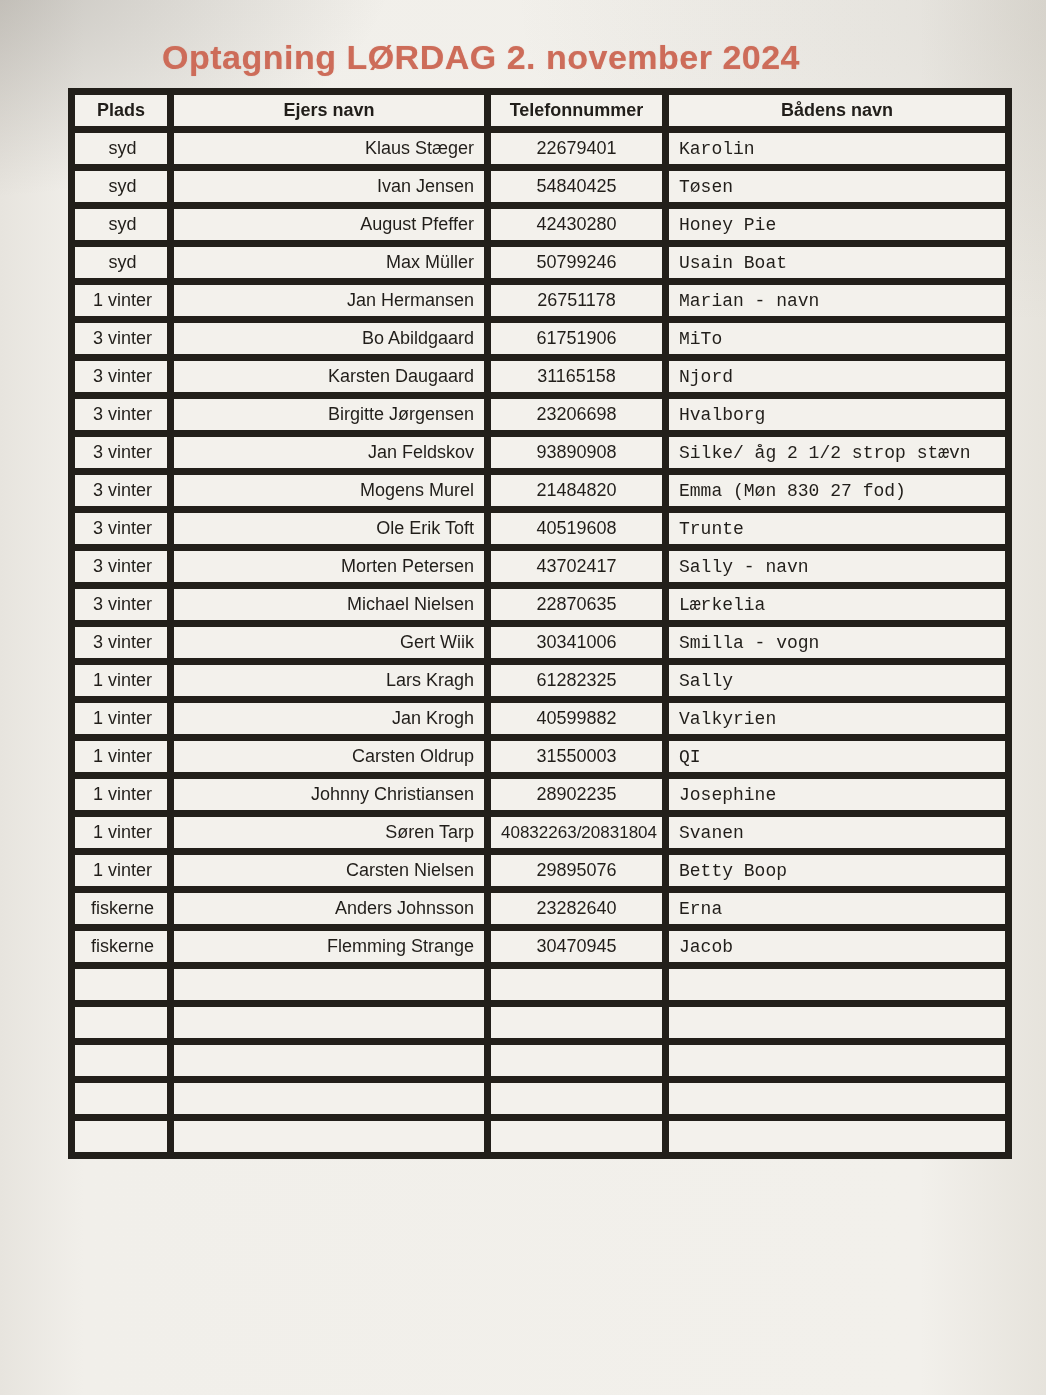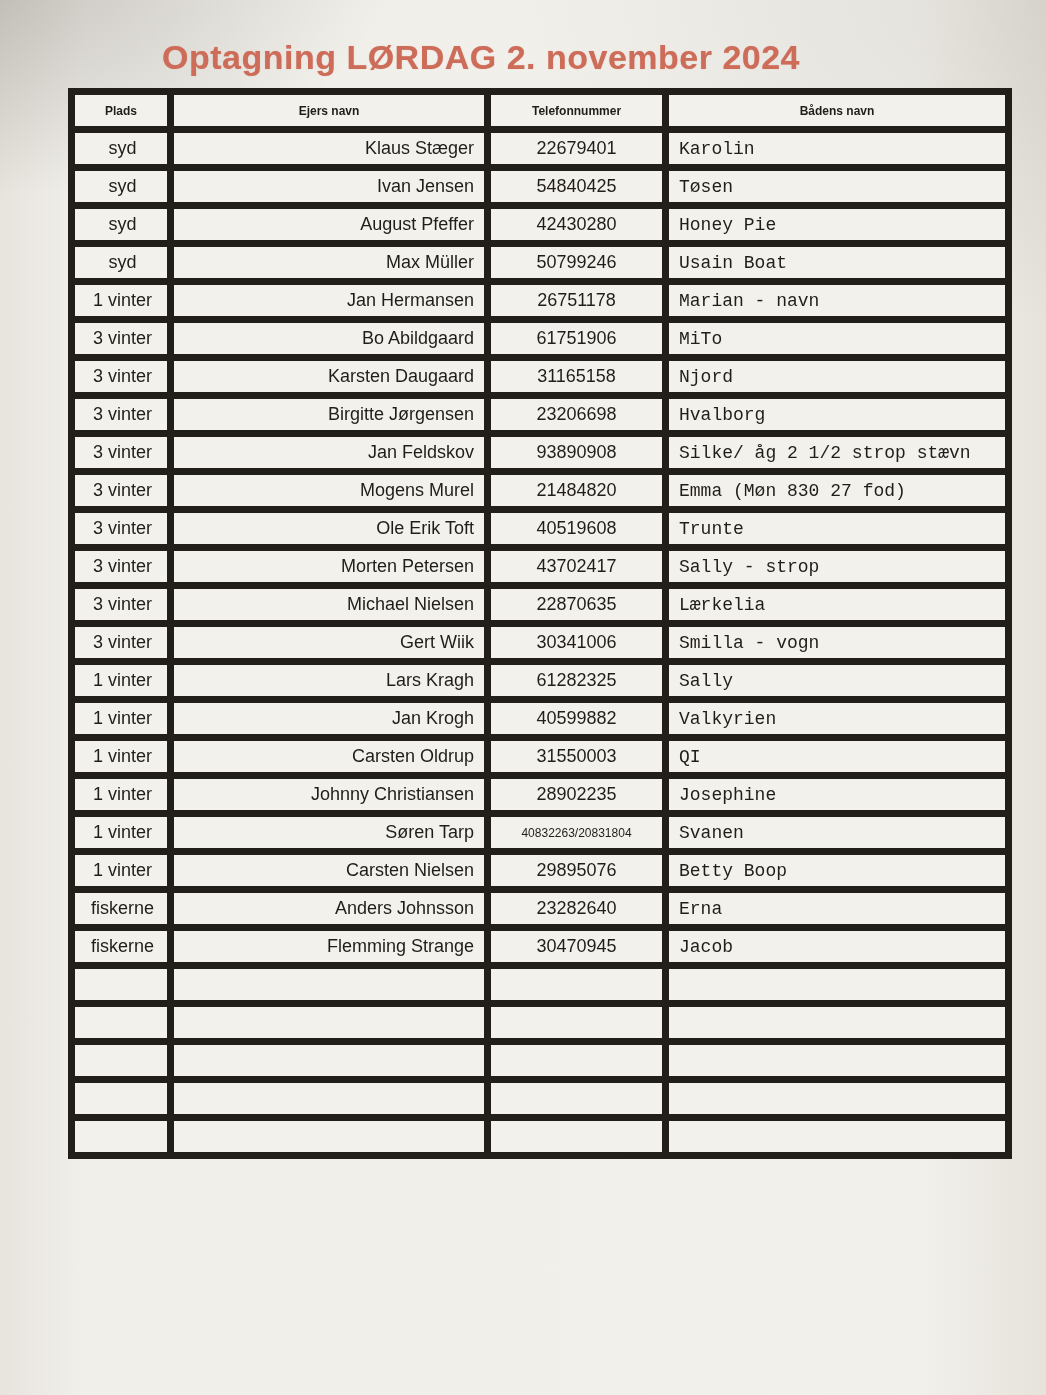--- a/index.html
+++ b/index.html
@@ -62,7 +62,7 @@
   table.boat-table thead th {
     font-weight: bold;
     text-align: center;
-    font-size: 12px;
+    font-size: 18px;
   }
   table.boat-table td:nth-child(1) { text-align: center; padding-left: 13px; }
   table.boat-table td:nth-child(2) { text-align: right; padding-left: 14px; }

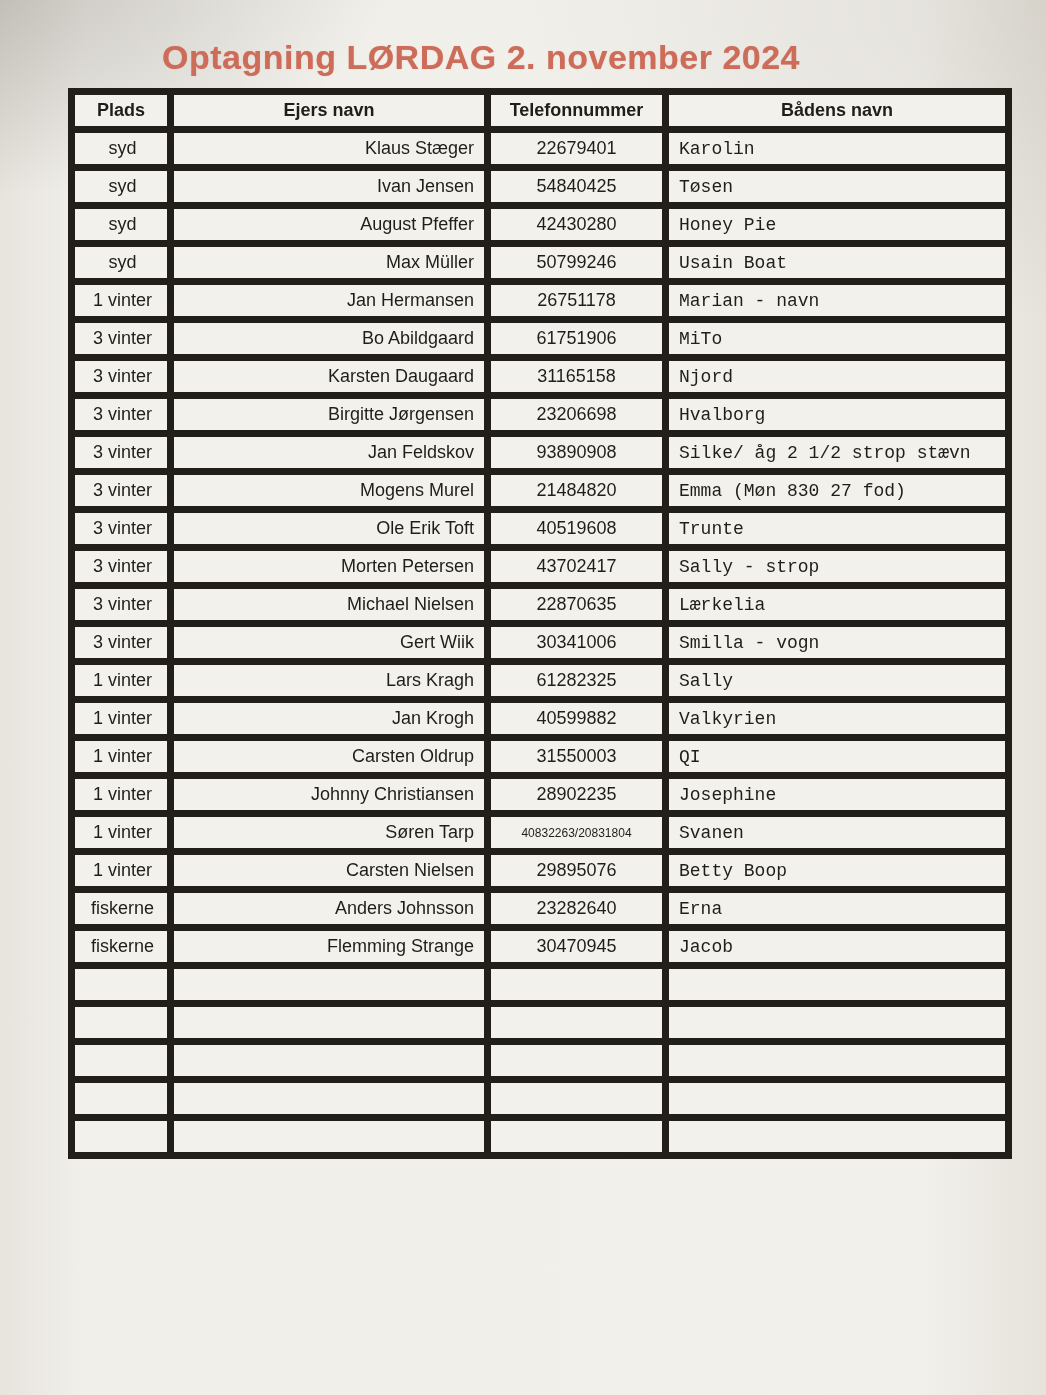--- a/index.html
+++ b/index.html
@@ -163,7 +163,7 @@
           <td>3 vinter</td>
           <td>Morten Petersen</td>
           <td>43702417</td>
-          <td>Sally - strop</td>
+          <td>Sally - navn</td>
         </tr>
         <tr>
           <td>3 vinter</td>

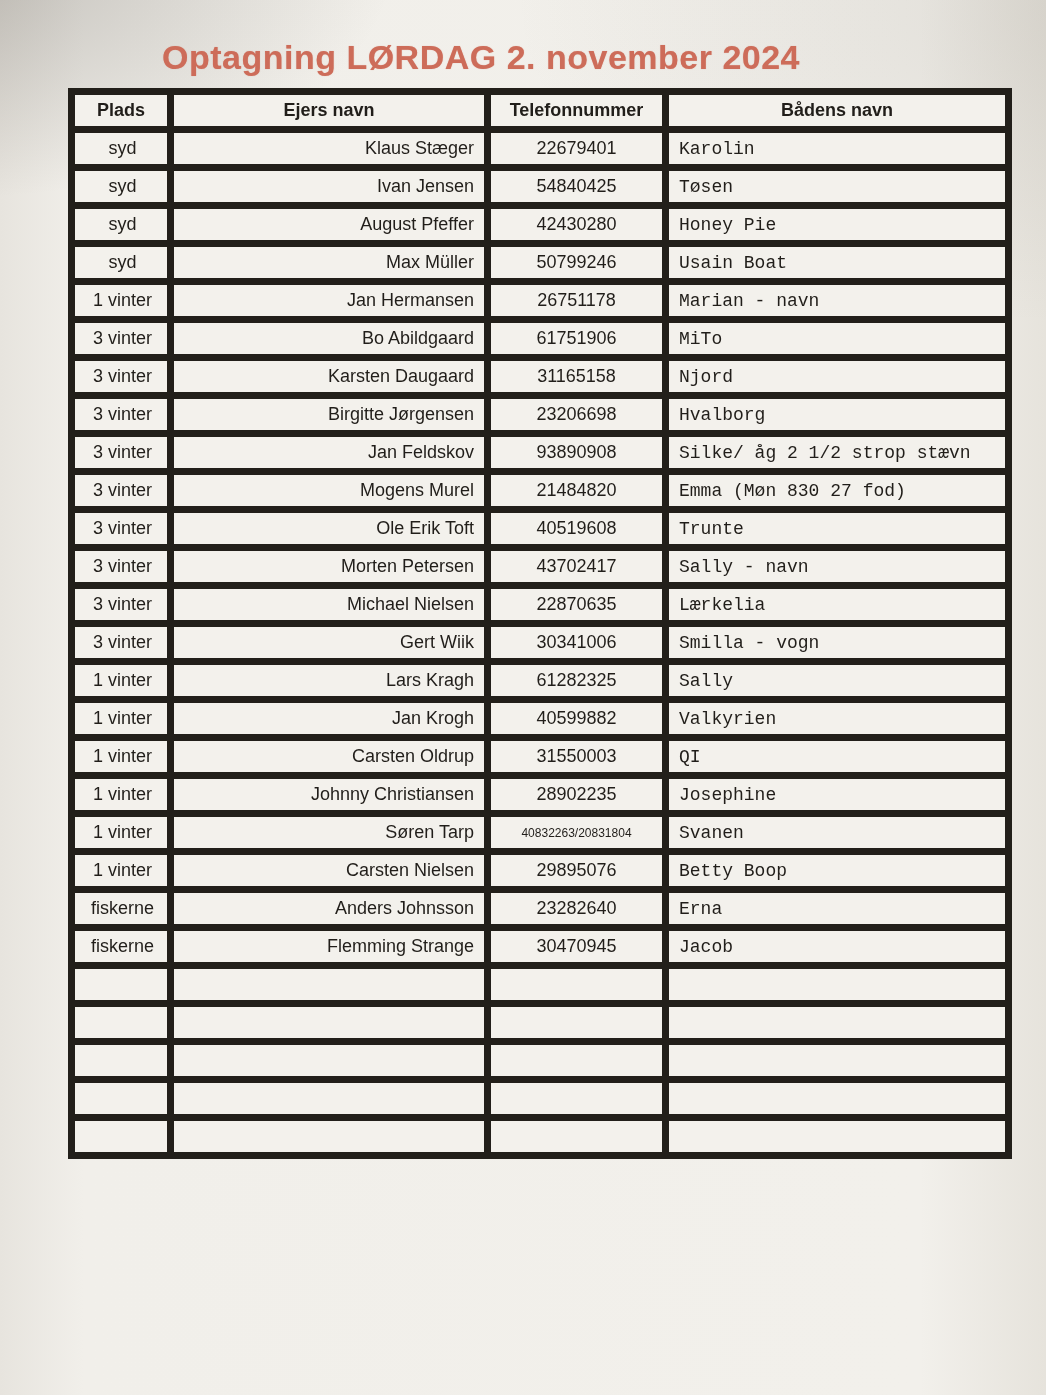--- a/index.html
+++ b/index.html
@@ -68,7 +68,7 @@
   table.boat-table td:nth-child(2) { text-align: right; padding-left: 14px; }
   table.boat-table td:nth-child(3) { text-align: center; padding-right: 10px; }
   table.boat-table td:nth-child(4) { text-align: left; padding-left: 10px; font-family: Liberation Mono, monospace; }
-  table.boat-table td.phone-small { font-size: 12px; text-align: center; }
+  table.boat-table td.phone-small { font-size: 17px; text-align: center; }
 </style>
 </head>
 <body>

